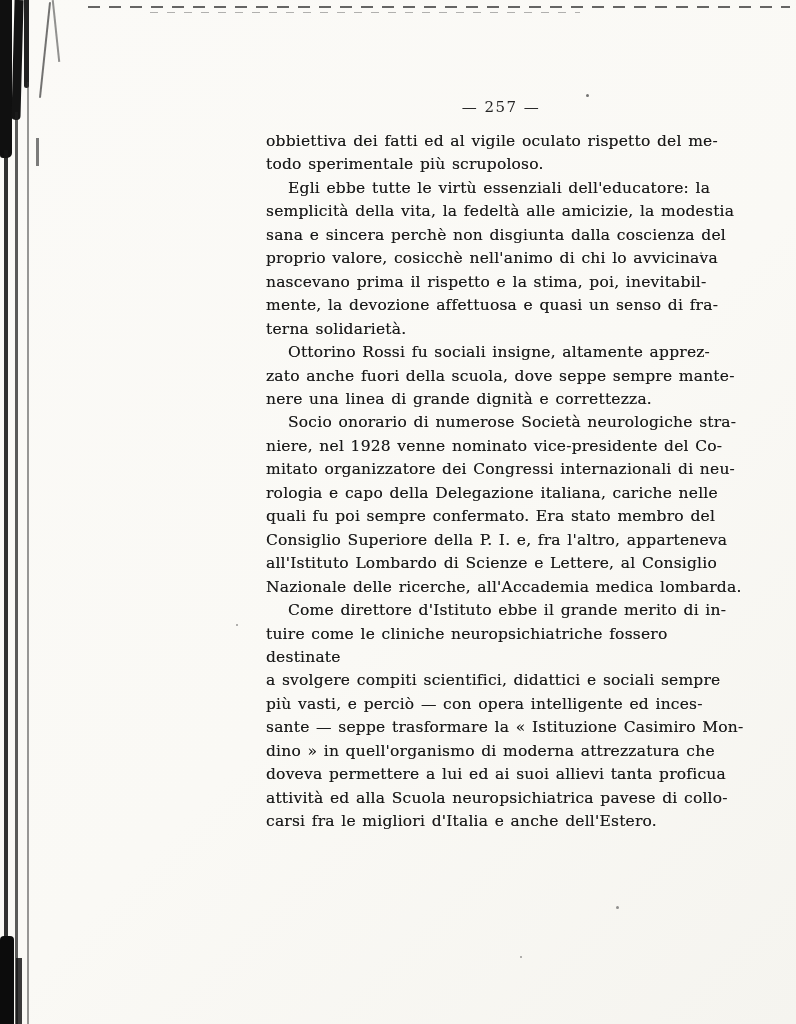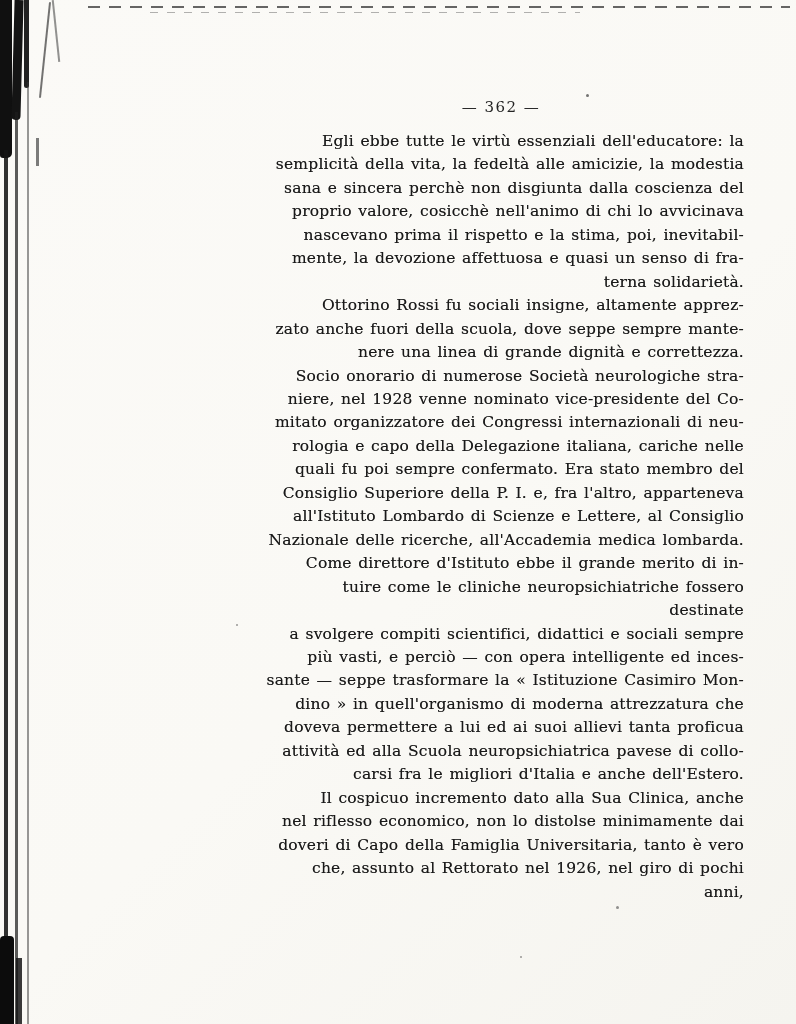--- a/index.html
+++ b/index.html
@@ -92,7 +92,7 @@
   <div class="artifact speck speck-4"></div>
   <div class="artifact speck speck-5"></div>
 
-  <div class="page-number">— 362 —</div>
+  <div class="page-number">— 257 —</div>
 
   <div class="text-block">
     <p class="para indent">Egli ebbe tutte le virtù essenziali dell'educatore: la

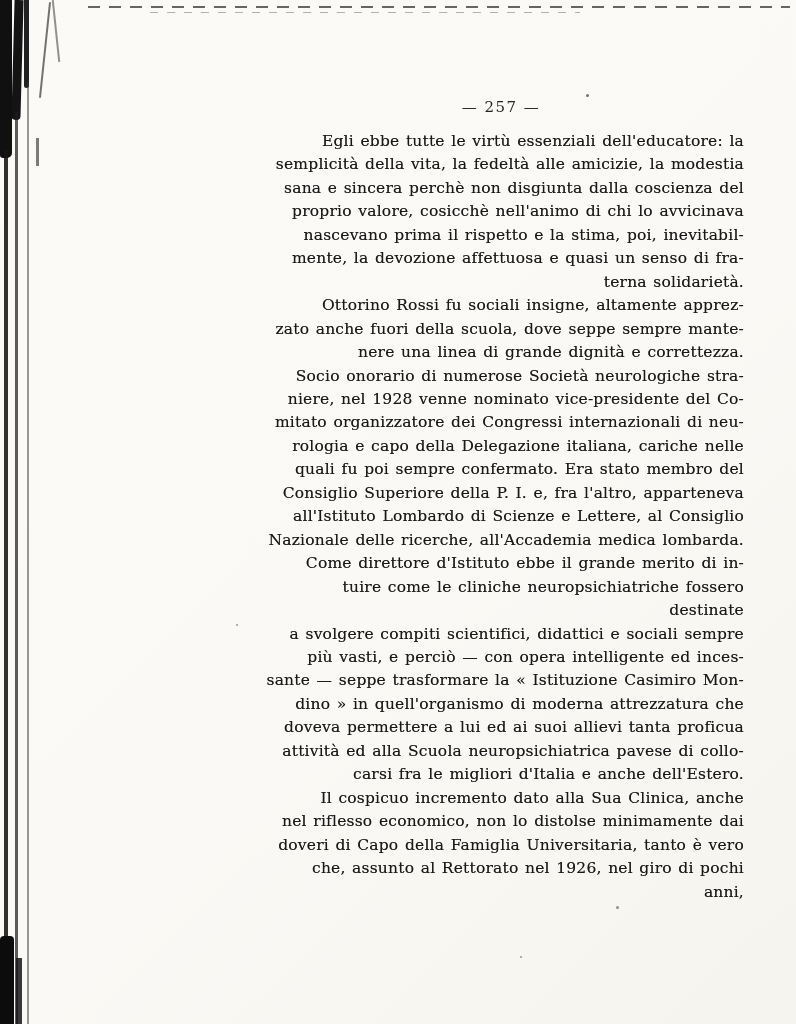--- a/index.html
+++ b/index.html
@@ -95,6 +95,8 @@
   <div class="page-number">— 257 —</div>
 
   <div class="text-block">
+    <p class="para">obbiettiva dei fatti ed al vigile oculato rispetto del me-
+todo sperimentale più scrupoloso.</p>
     <p class="para indent">Egli ebbe tutte le virtù essenziali dell'educatore: la
 semplicità della vita, la fedeltà alle amicizie, la modestia
 sana e sincera perchè non disgiunta dalla coscienza del

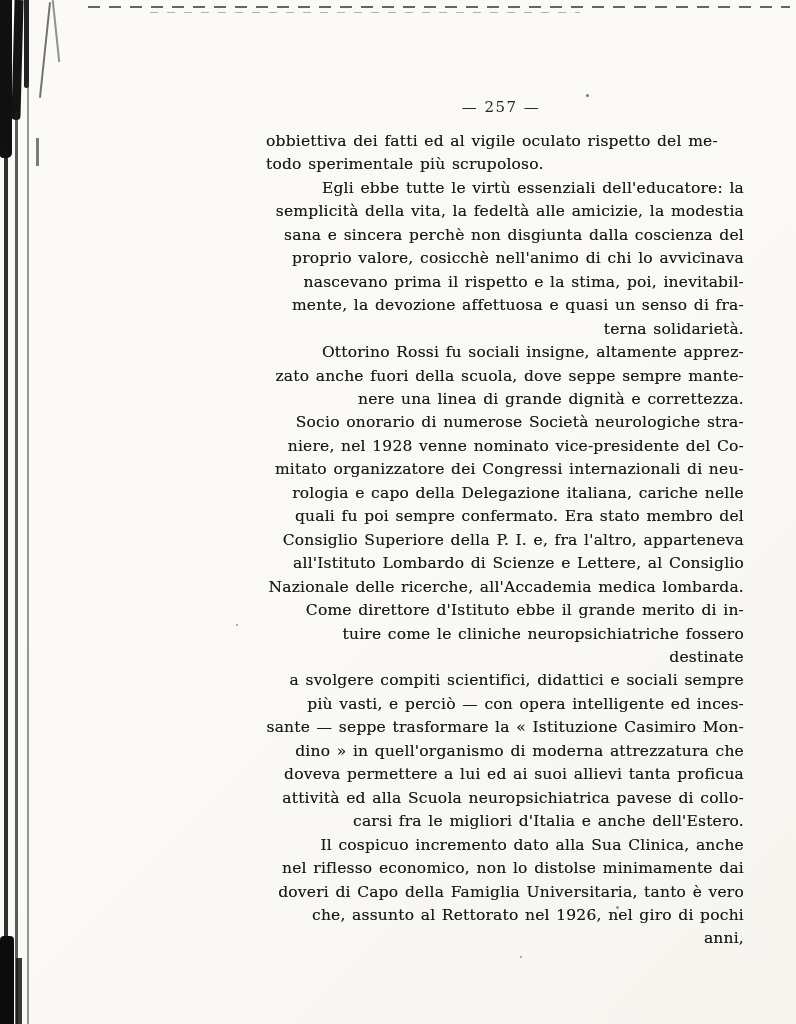--- a/index.html
+++ b/index.html
@@ -66,7 +66,7 @@
     text-shadow: 0 0 0.4px rgba(20,20,20,0.55);
   }
   .para { white-space: pre-line; }
-  .para.indent { text-indent: 22px; text-align: right; }
+  .para.indent { text-indent: 22px; }
 </style>
 </head>
 <body>

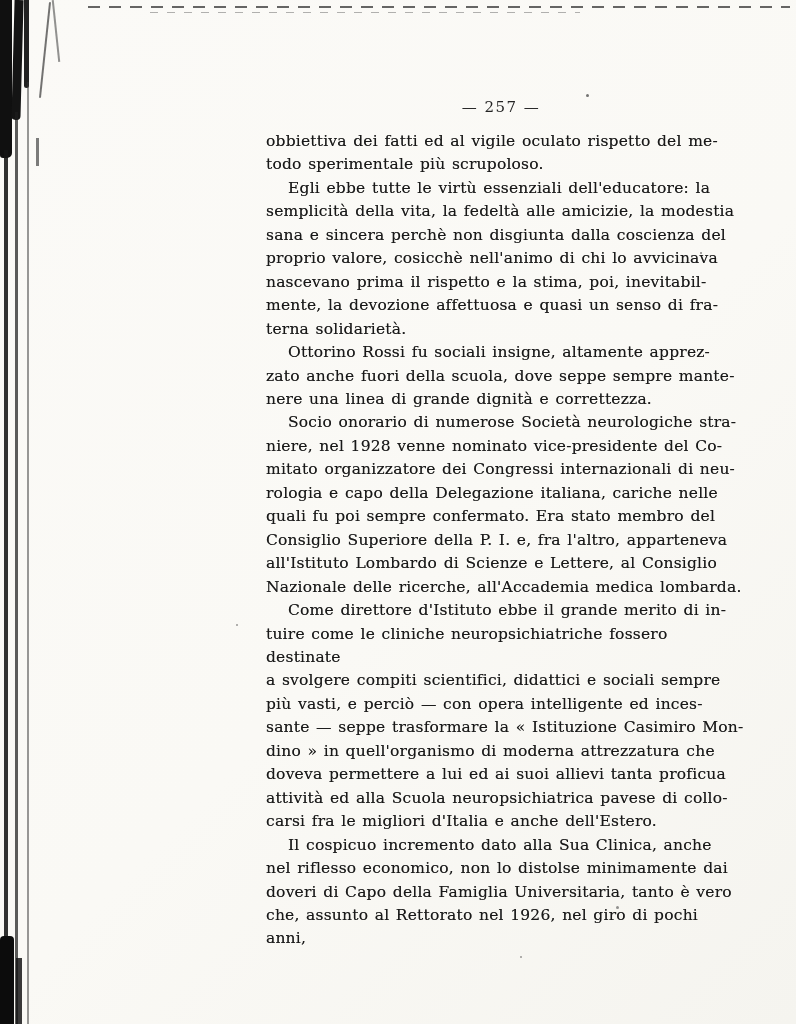--- a/index.html
+++ b/index.html
@@ -124,10 +124,6 @@
 doveva permettere a lui ed ai suoi allievi tanta proficua
 attività ed alla Scuola neuropsichiatrica pavese di collo-
 carsi fra le migliori d'Italia e anche dell'Estero.</p>
-    <p class="para indent">Il cospicuo incremento dato alla Sua Clinica, anche
-nel riflesso economico, non lo distolse minimamente dai
-doveri di Capo della Famiglia Universitaria, tanto è vero
-che, assunto al Rettorato nel 1926, nel giro di pochi anni,</p>
   </div>
 
 </div>

